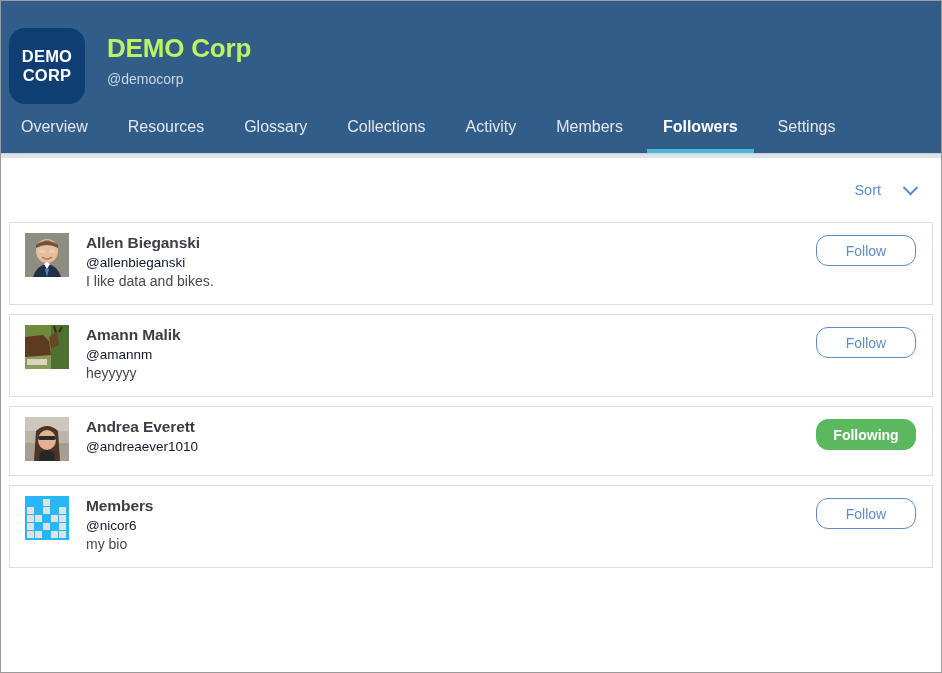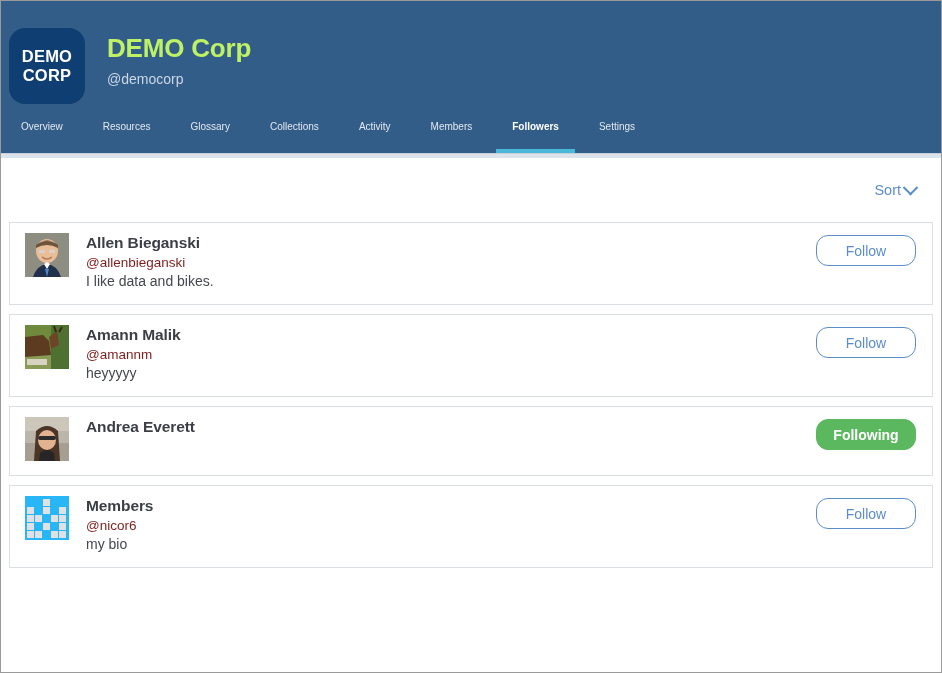--- a/index.html
+++ b/index.html
@@ -79,7 +79,7 @@
   .nav-tab {
     position: relative;
     color: #e2e8ef;
-    font-size: 10px;
+    font-size: 16px;
     line-height: 17px;
     padding: 0 20px 18px 20px;
     cursor: pointer;

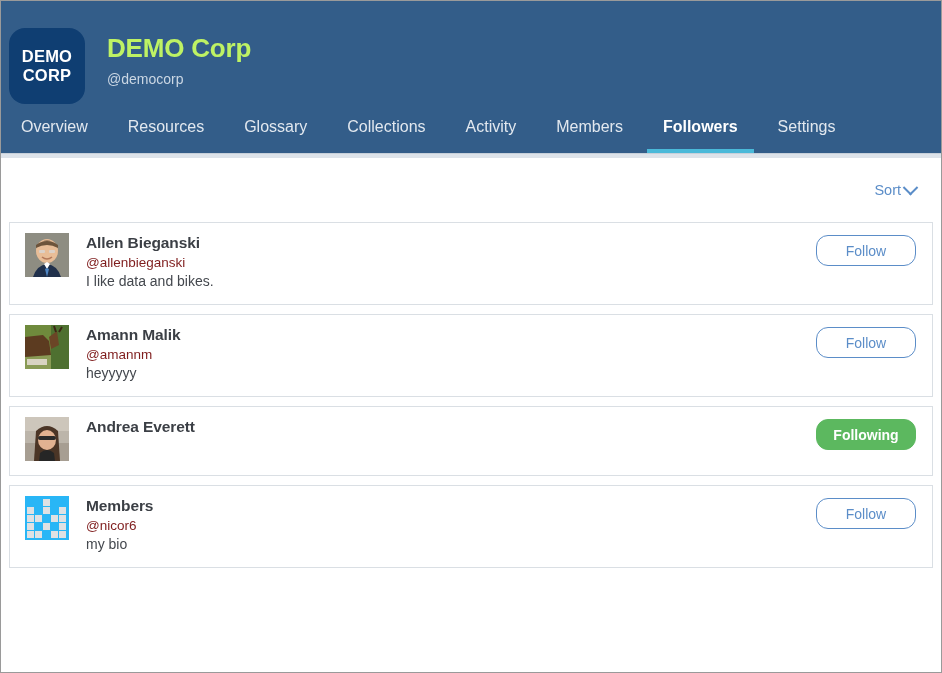--- a/index.html
+++ b/index.html
@@ -122,7 +122,7 @@
     cursor: pointer;
     display: inline-flex;
     align-items: center;
-    gap: 4px;
+    gap: 24px;
   }
   .chev {
     display: inline-block;

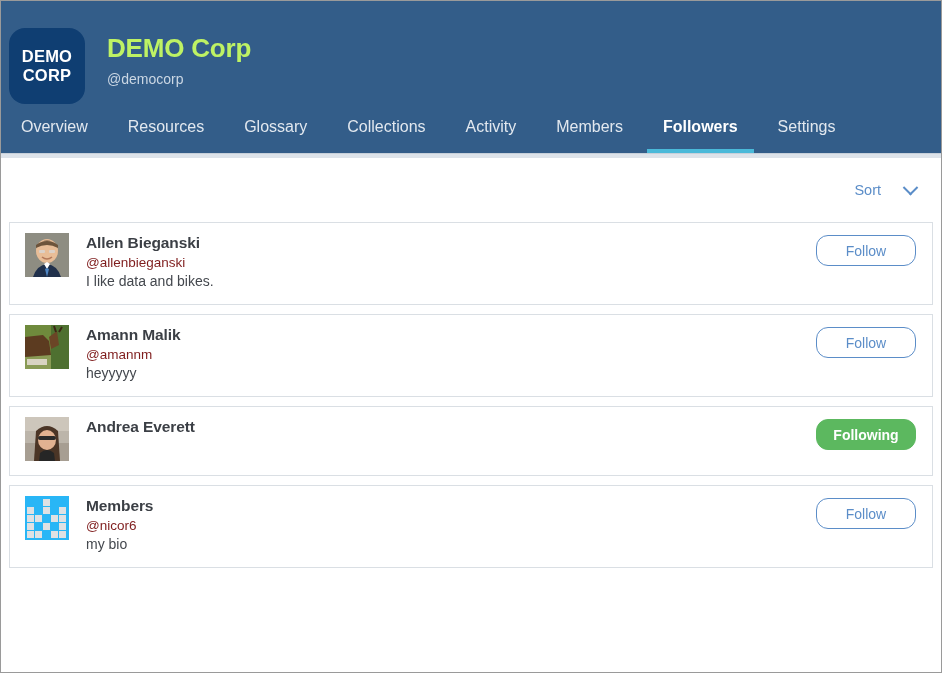--- a/index.html
+++ b/index.html
@@ -166,7 +166,7 @@
   }
   .user-handle {
     font-size: 13.5px;
-    color: #7f1d1d;
+    color: #0f172a;
     line-height: 18px;
     margin-top: 2px;
   }

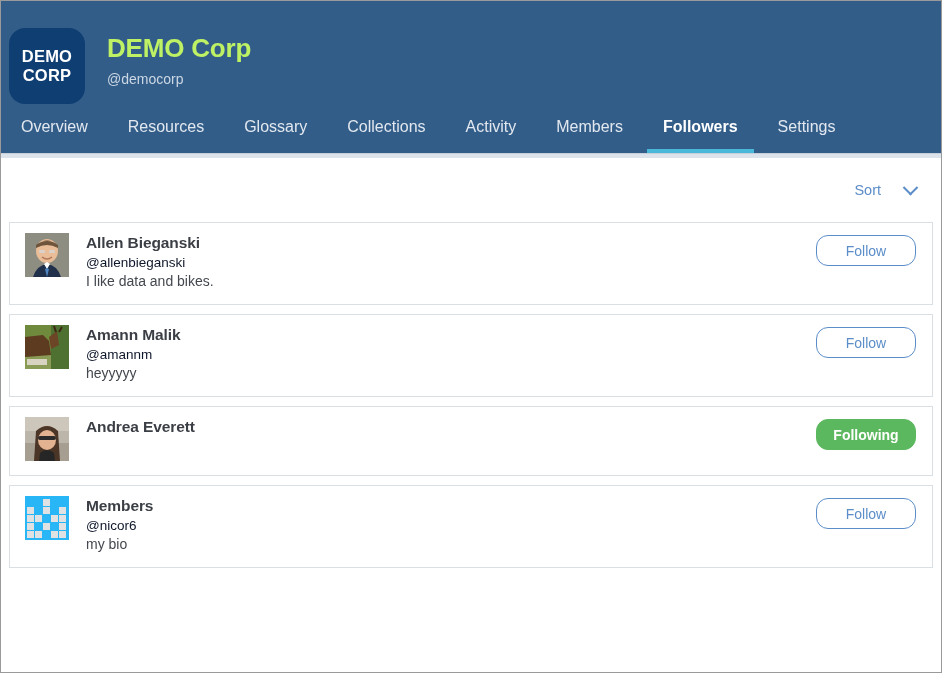--- a/index.html
+++ b/index.html
@@ -295,6 +295,7 @@
           </div>
           <div class="card-main">
             <div class="user-name">Andrea Everett</div>
+            <div class="user-handle">@andreaever1010</div>
           </div>
           <div class="card-action"><div class="btn btn-following">Following</div></div>
         </div>

